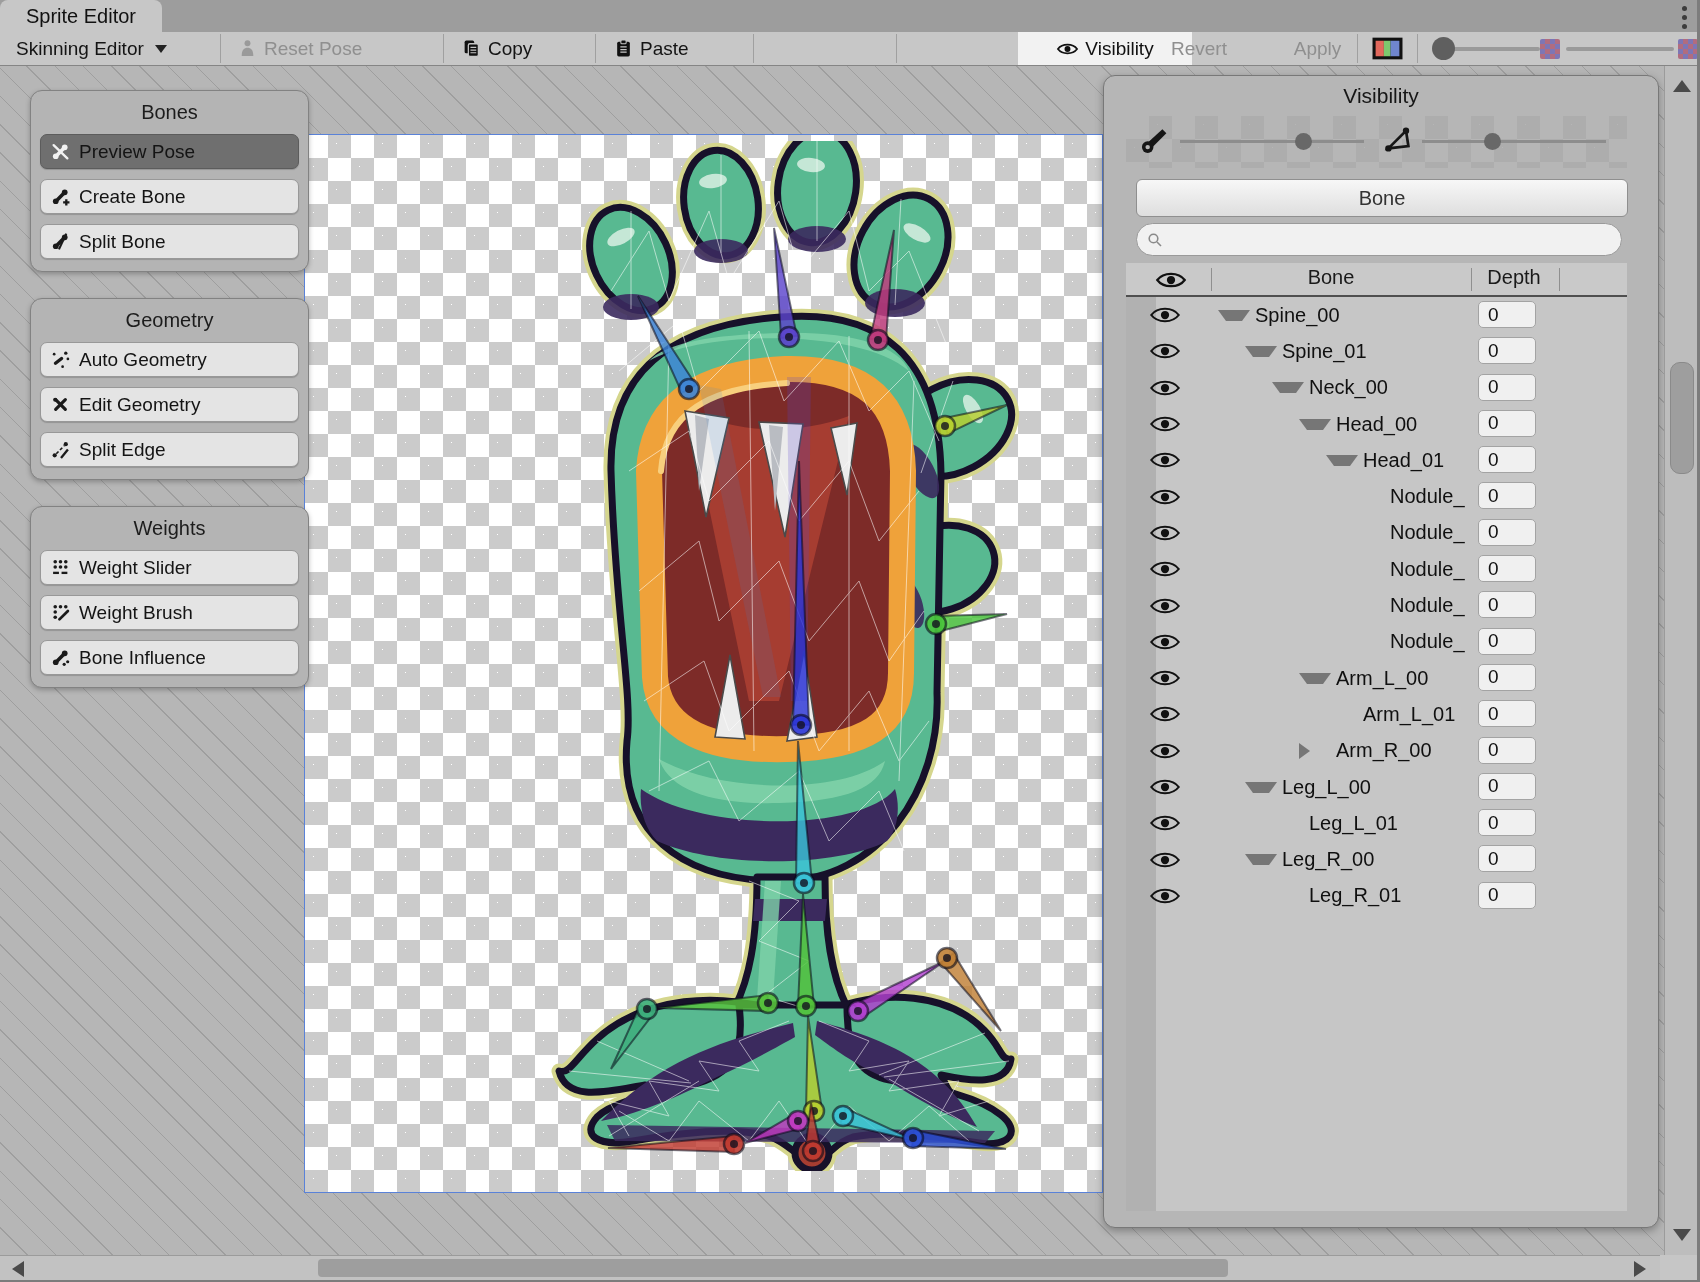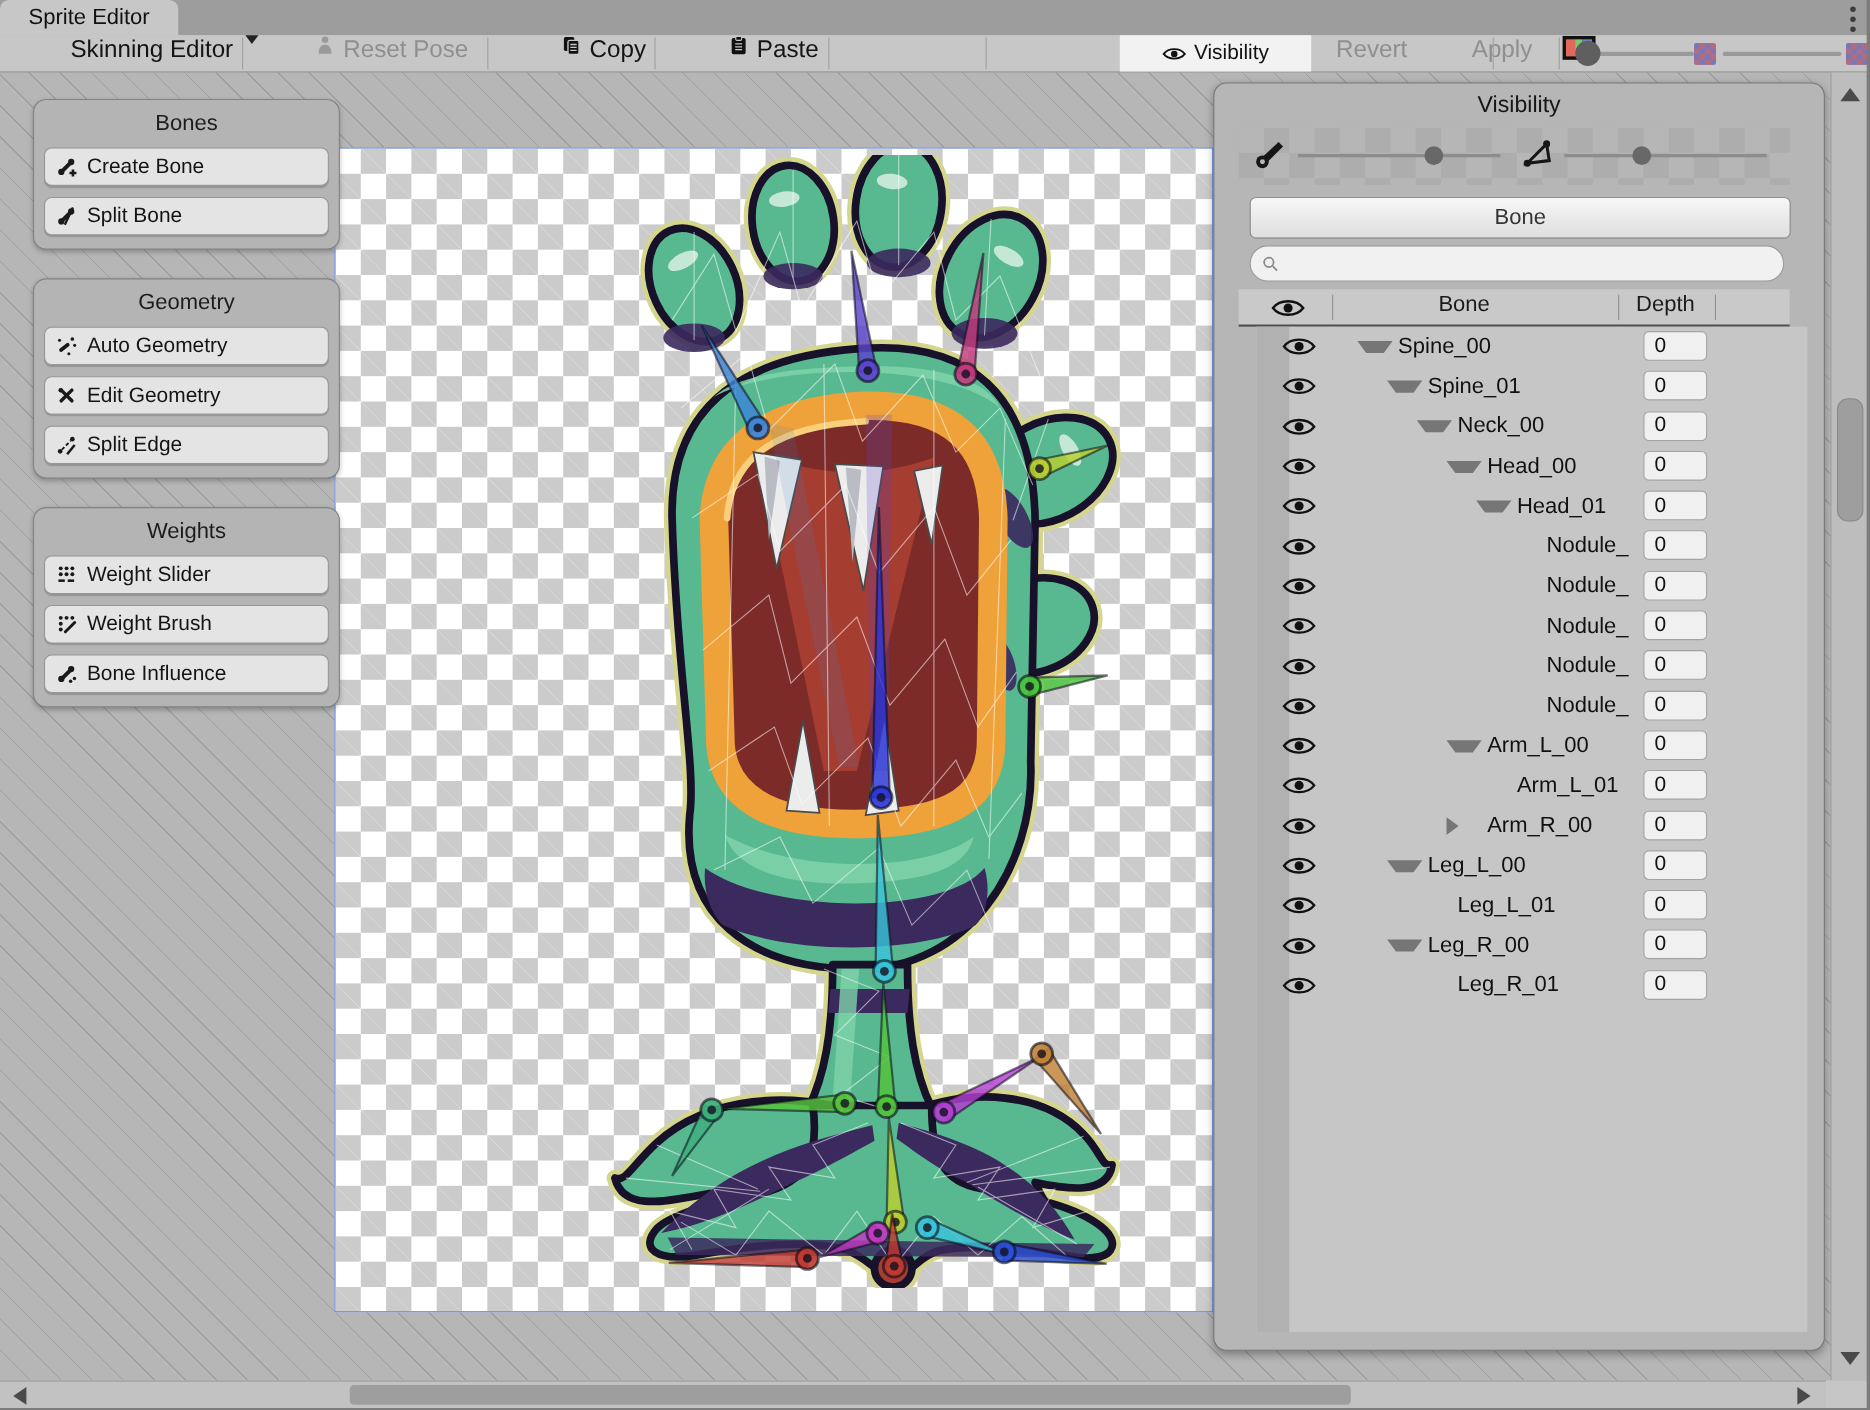--- a/index.html
+++ b/index.html
@@ -20,7 +20,7 @@
   .kebab i{width:5px;height:5px;border-radius:50%;background:#3c3c3c;display:block;}
   
   .toolbar{position:absolute;left:0;top:32px;width:1700px;height:34px;background:#c7c7c7;border-bottom:1px solid #858585;box-sizing:border-box;}
-  .tcell{position:absolute;top:0;height:33px;display:flex;gap:7px;font-size:22px;color:#141414;margin-left:48px;}
+  .tcell{position:absolute;top:0;height:33px;display:flex;align-items:center;gap:7px;font-size:19px;color:#141414;}
   .tcell.disabled{color:#8f8f8f;}
   .tdiv{position:absolute;top:2px;height:29px;width:1px;background:#a0a0a0;}
   .visbtn{position:absolute;left:1018px;top:0;width:174px;height:33px;background:#f2f2f2;display:flex;align-items:center;justify-content:center;gap:6px;font-size:19px;color:#111;}

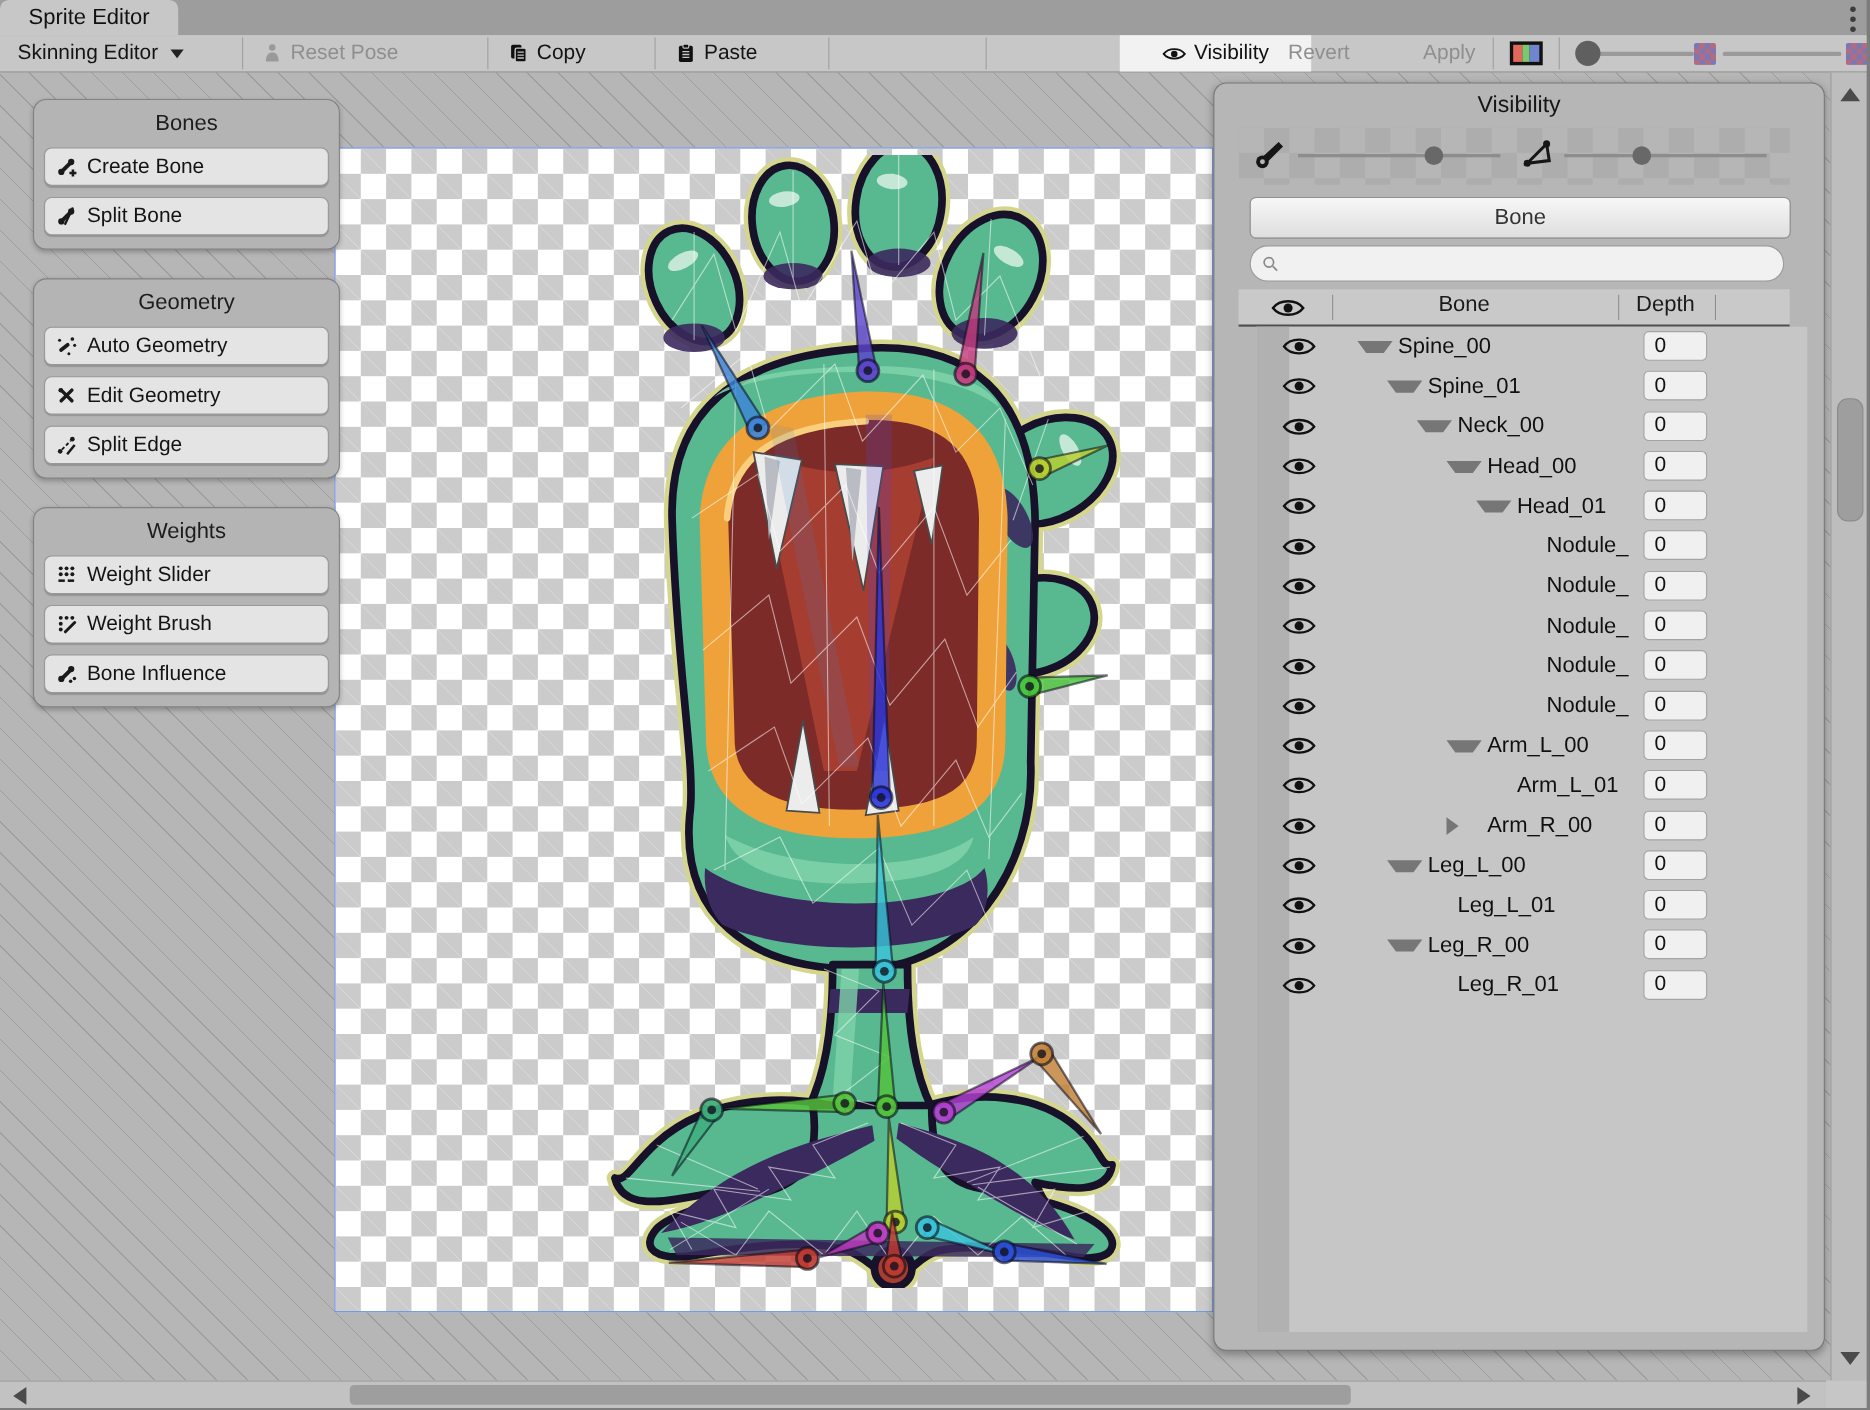--- a/index.html
+++ b/index.html
@@ -388,6 +388,17 @@
   <div class="toolgroup">
     <h3>Bones</h3>
     <div class="items">
+  <div class="toolbtn selected">
+    <span class="ticon">
+              <svg viewBox="0 0 18 18" width="19" height="19">
+                <circle cx="4.5" cy="13.5" r="2.7" fill="#f2f2f2"></circle>
+                <circle cx="13" cy="5" r="2.7" fill="#f2f2f2"></circle>
+                <rect x="3.4" y="7.4" width="11" height="3.4" rx="1.7" transform="rotate(-45 9 9)" fill="#f2f2f2"></rect>
+                <path d="M2.5 3 L15.5 15.5" stroke="#f2f2f2" stroke-width="2.2" stroke-linecap="round"></path>
+              </svg>
+            </span>
+    <span class="tlabel">Preview Pose</span>
+  </div>
 
 
   <div class="toolbtn">

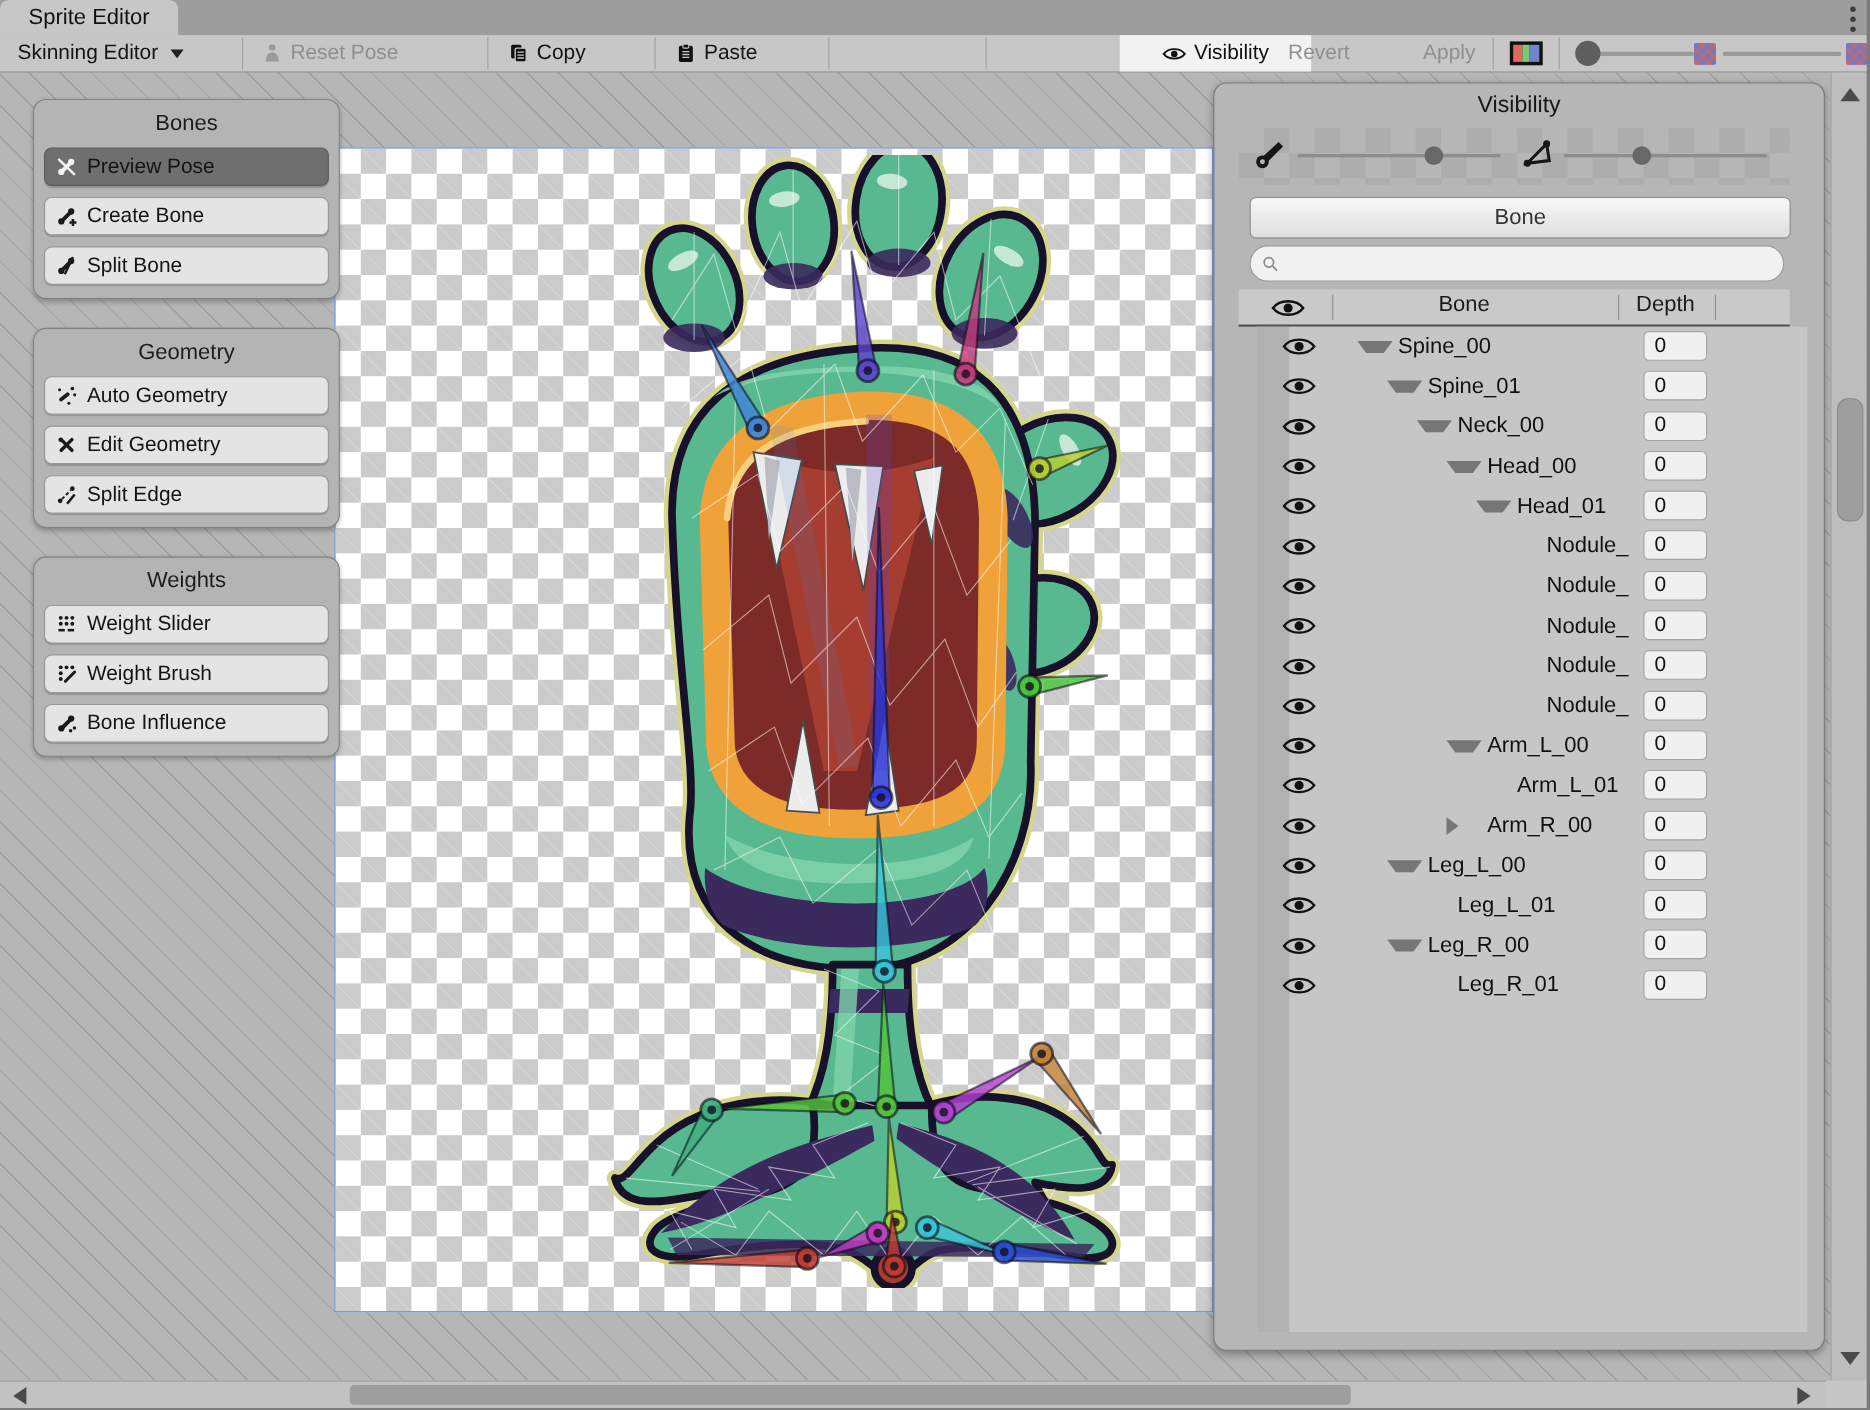--- a/index.html
+++ b/index.html
@@ -90,7 +90,7 @@
   }
   .vheader .hsep{position:absolute;top:5px;width:1px;height:23px;background:#8f8f8f;}
   .vheader .hlabel{position:absolute;top:3px;font-size:20px;color:#1a1a1a;text-align:center;}
-  .vtree{position:absolute;left:38px;top:221px;width:501px;height:914px;background:#c6c6c6;overflow:hidden;}
+  .vtree{position:absolute;left:22px;top:221px;width:501px;height:914px;background:#c6c6c6;overflow:hidden;}
   .vtree::before{content:"";position:absolute;left:0;top:0;width:30px;height:100%;background:#b1b1b1;}
   .vrow{position:relative;height:36.3px;display:flex;align-items:center;}
   .vrow .eyebtn{width:34px;height:24px;margin-left:22px;flex:0 0 34px;cursor:pointer;display:flex;align-items:center;}

